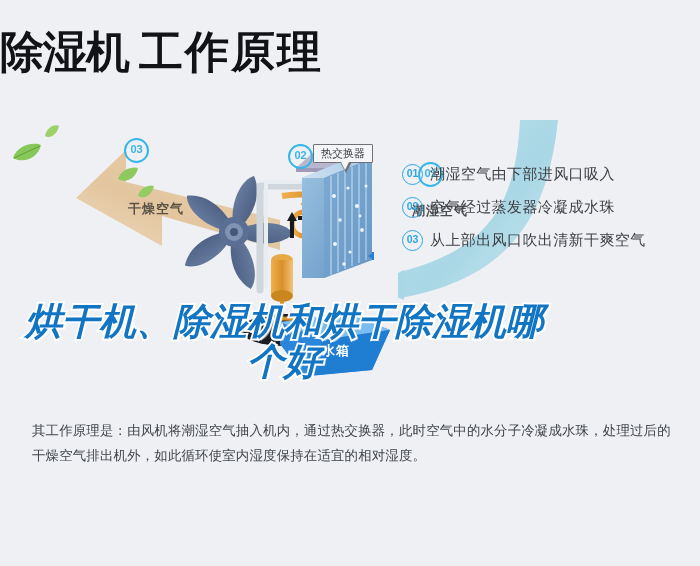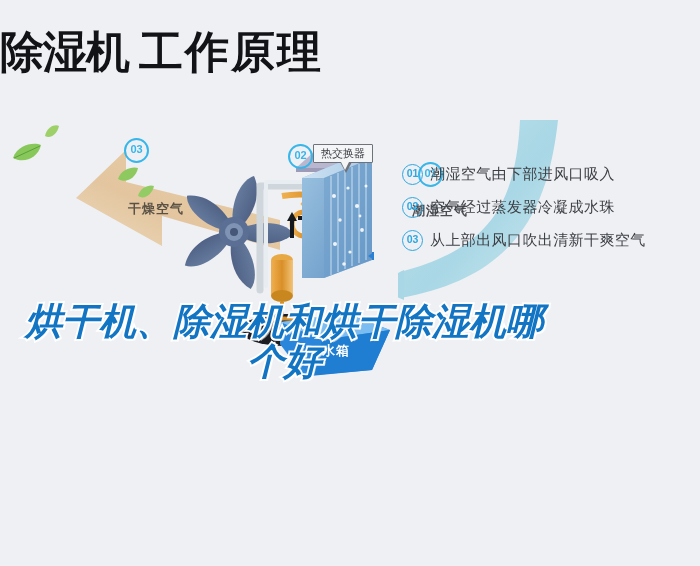--- a/index.html
+++ b/index.html
@@ -441,6 +441,7 @@
   </div>
 
   <div class="body-copy">
+    <p>其工作原理是：由风机将潮湿空气抽入机内，通过热交换器，此时空气中的水分子冷凝成水珠，处理过后的干燥空气排出机外，如此循环使室内湿度保持在适宜的相对湿度。</p>
   </div>
 
 </div>

